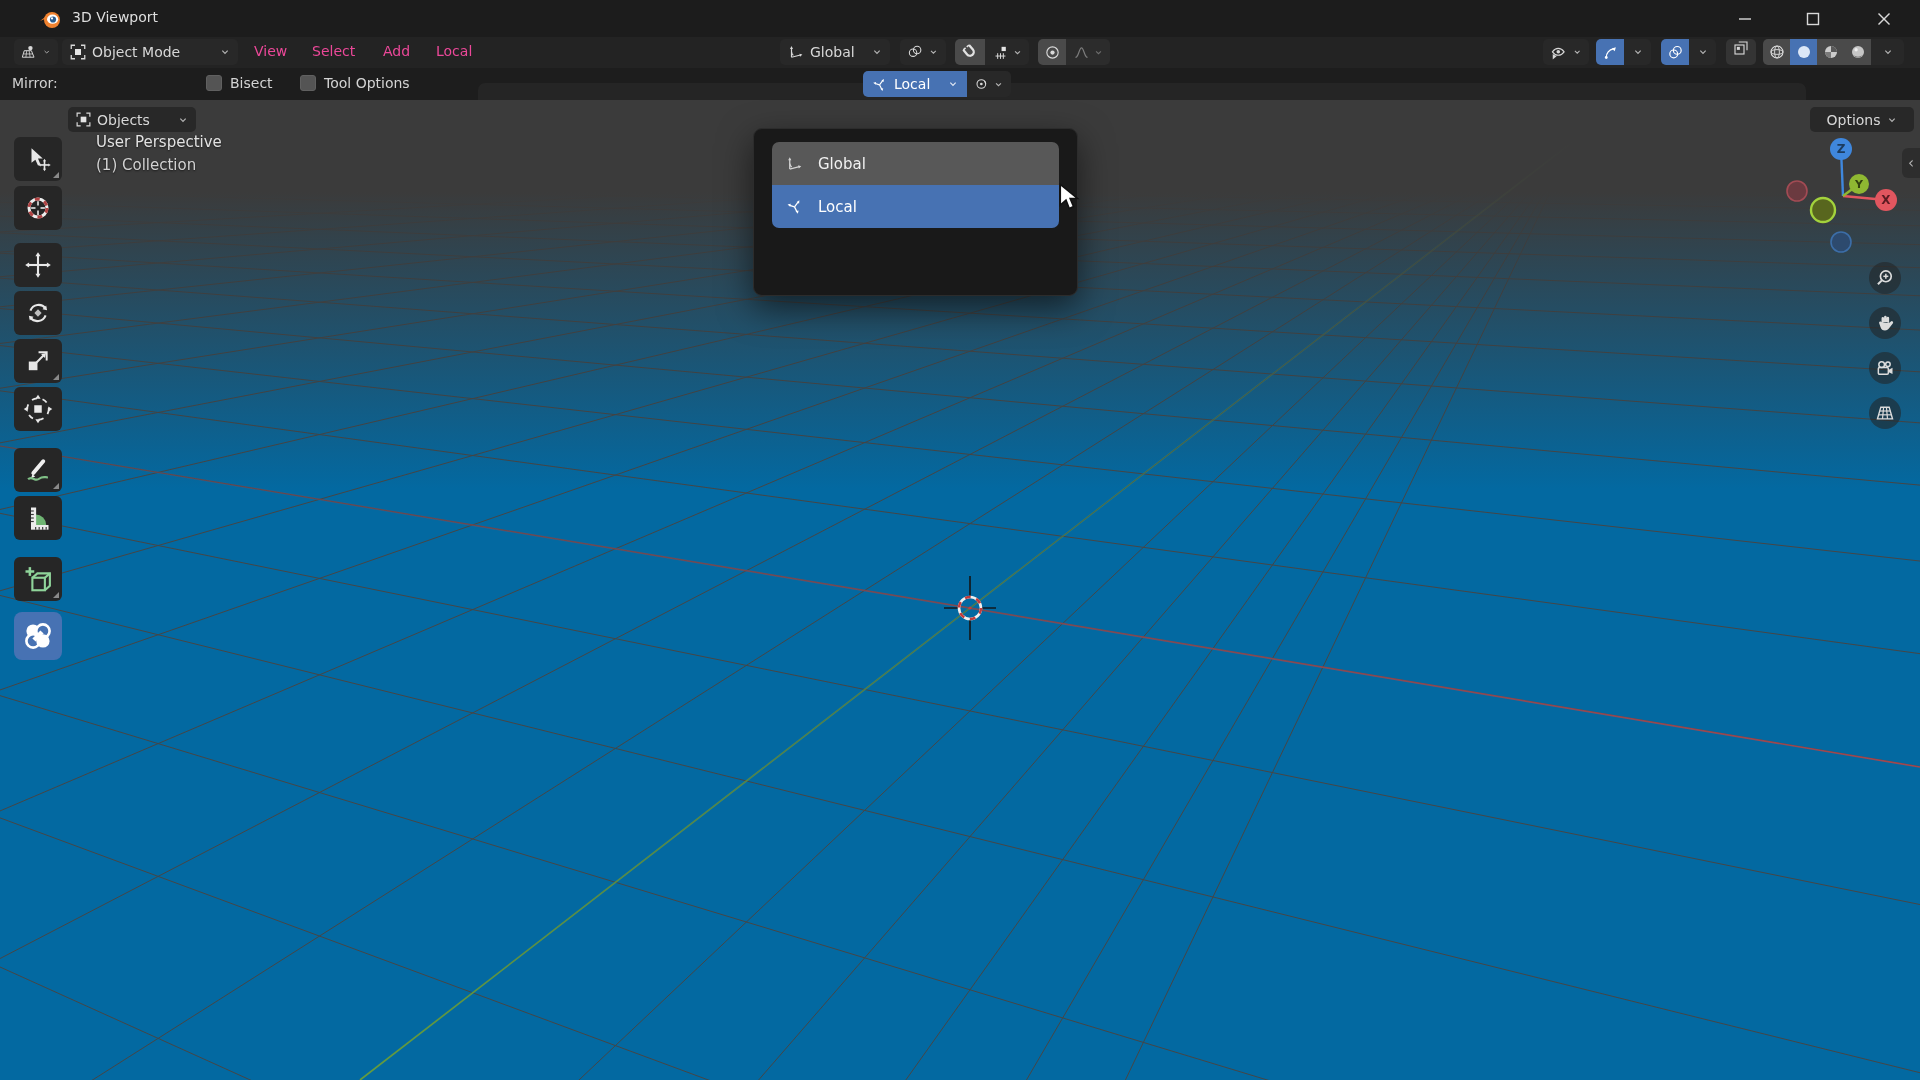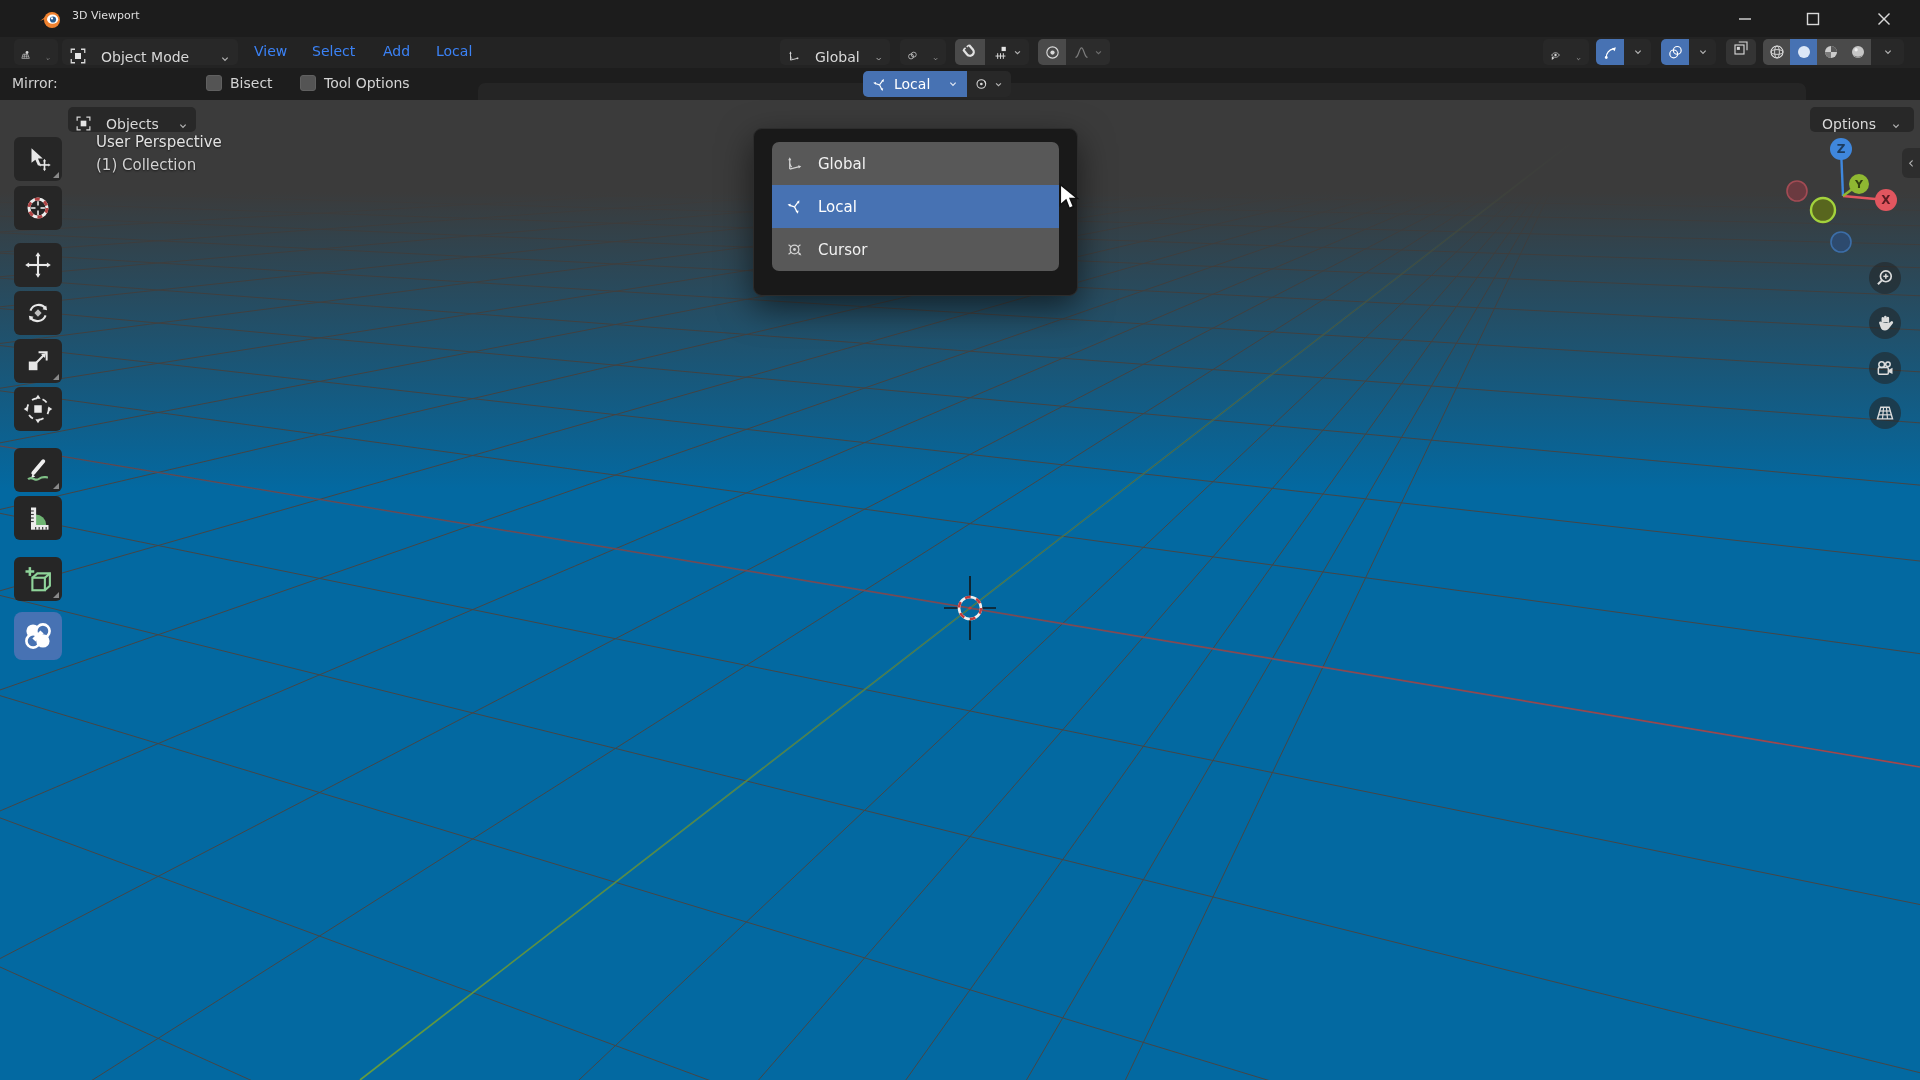--- a/index.html
+++ b/index.html
@@ -12,7 +12,7 @@
   
   .titlebar { position:absolute; left:0; top:0; width:1920px; height:37px; background:#1c1c1c; }
   .titlebar .logo { position:absolute; left:38px; top:7px; width:24px; height:24px; }
-  .titlebar .title { position:absolute; left:72px; top:9px; font-size:11px; color:#dedede; }
+  .titlebar .title { position:absolute; left:72px; top:9px; font-size:14px; color:#dedede; }
   .winbtn { position:absolute; top:0; width:46px; height:37px; display:flex; align-items:center; justify-content:center; }
   
   .row1 { position:absolute; left:0; top:37px; width:1920px; height:31px; background:#232323; }

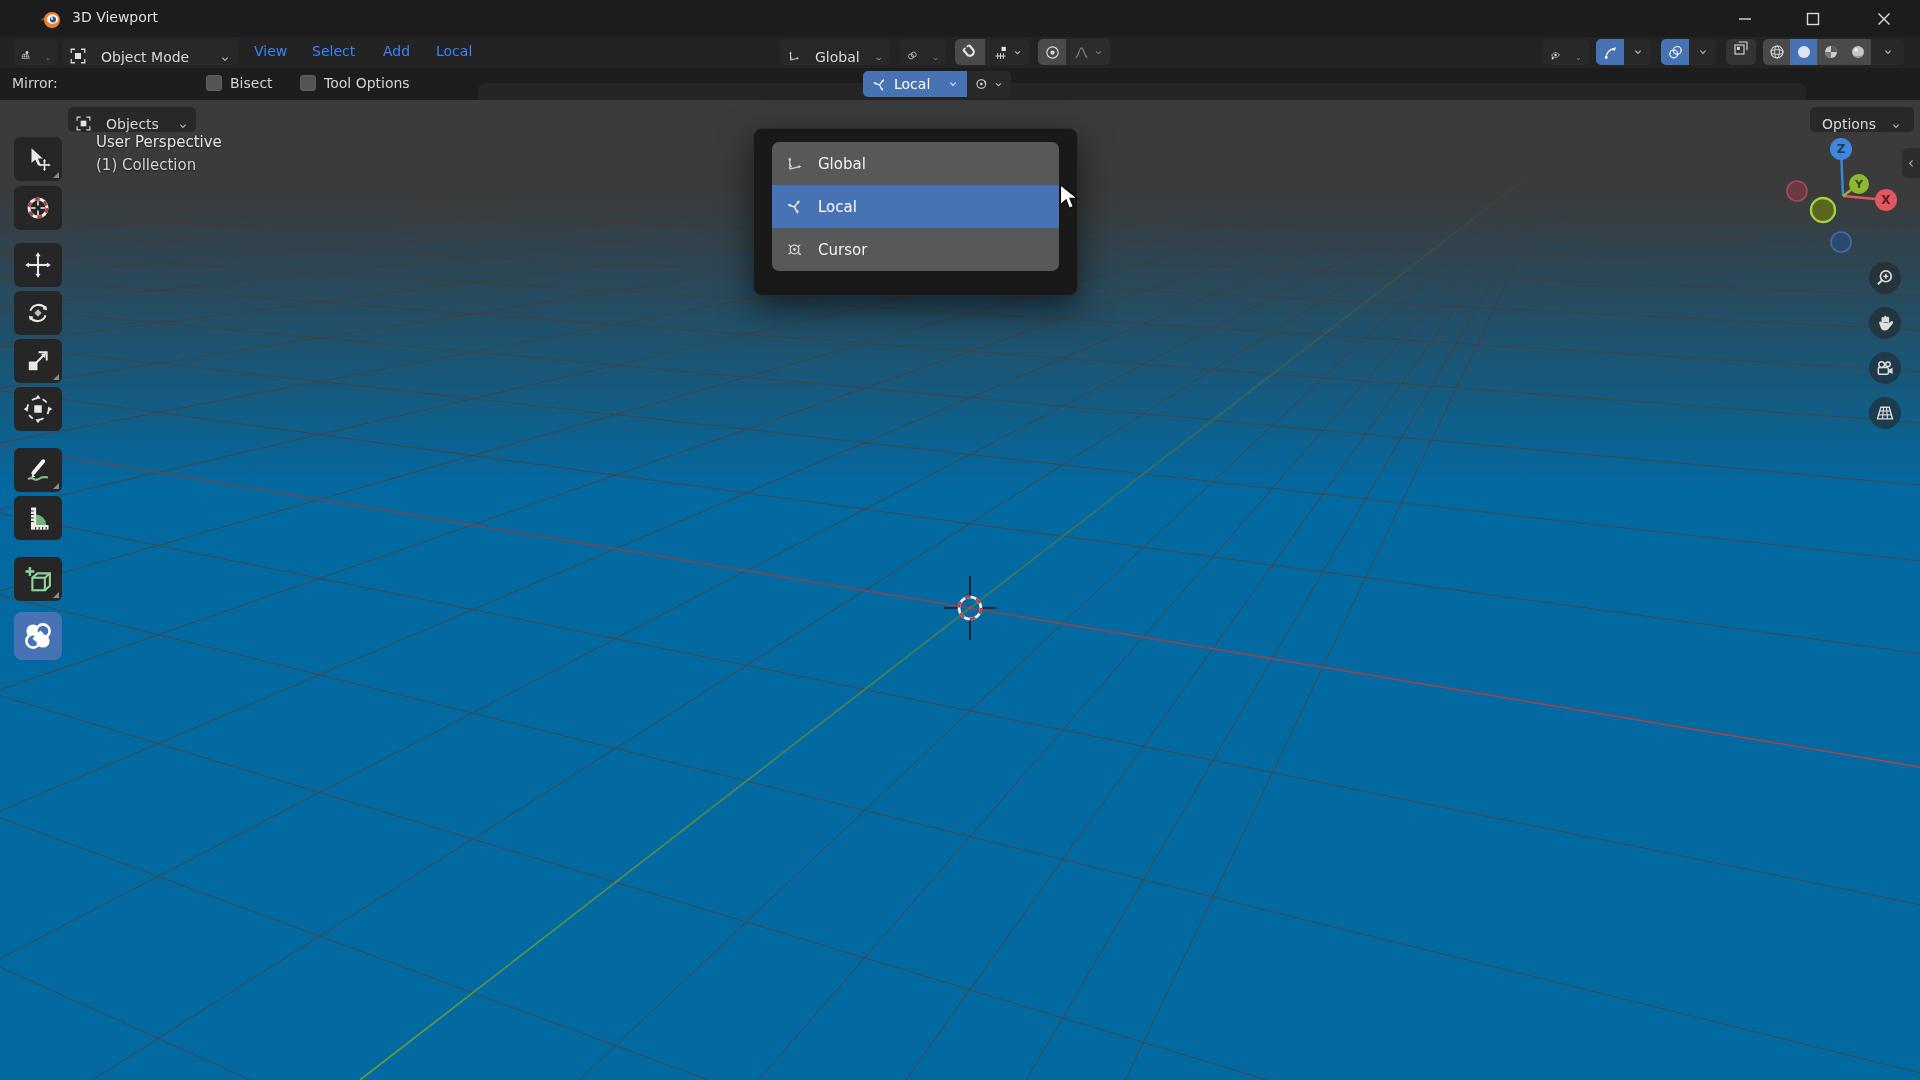--- a/index.html
+++ b/index.html
@@ -20,7 +20,7 @@
   .row2-band { position:absolute; left:478px; top:15px; width:1328px; height:17px; background:#252525; border-radius:7px 7px 0 0; }
   .btn {
     position:absolute; height:26px; top:2px; background:#282828; border-radius:5px;
-    display:flex; align-items:flex-end; padding:0 7px; gap:14px; color:#d8d8d8; font-size:14px;
+    display:flex; align-items:center; padding:0 7px; gap:5px; color:#d8d8d8; font-size:14px;
   }
   .row2 .btn { top:3px; height:25px;margin-top:36px; }
   .seg { display:flex; align-items:center; justify-content:center; height:26px; }

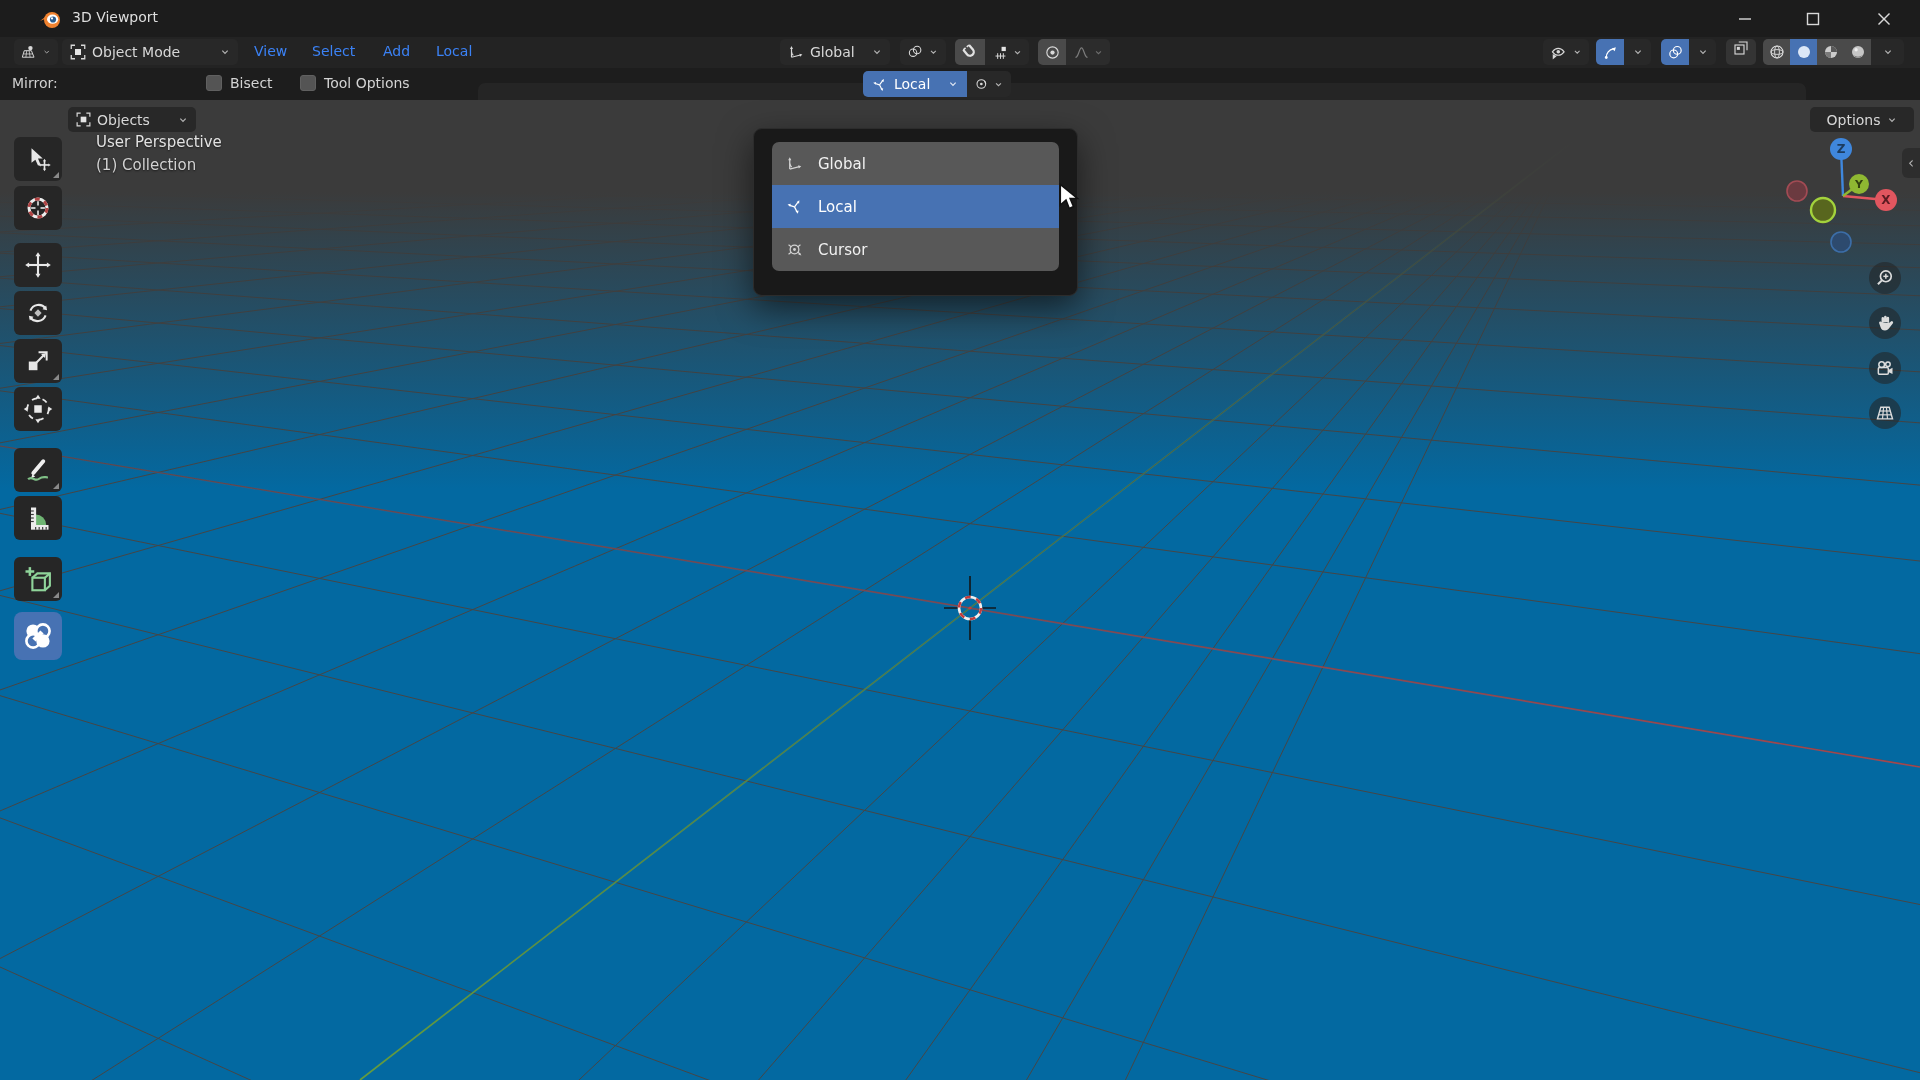--- a/index.html
+++ b/index.html
@@ -24,7 +24,7 @@
   }
   .row2 .btn { top:3px; height:25px;margin-top:36px; }
   .seg { display:flex; align-items:center; justify-content:center; height:26px; }
-  .menu-word { position:absolute; top:6px; font-size:14px; color:#3b82f6; cursor:default; }
+  .menu-word { position:absolute; top:6px; font-size:14px; color:#ec4899; cursor:default; }
   .grp { position:absolute; top:2px; height:26px; display:flex; border-radius:5px; overflow:hidden; }
   .grp .seg { padding:0 4px; }
   .seg.gray { background:#4a4a4a; }

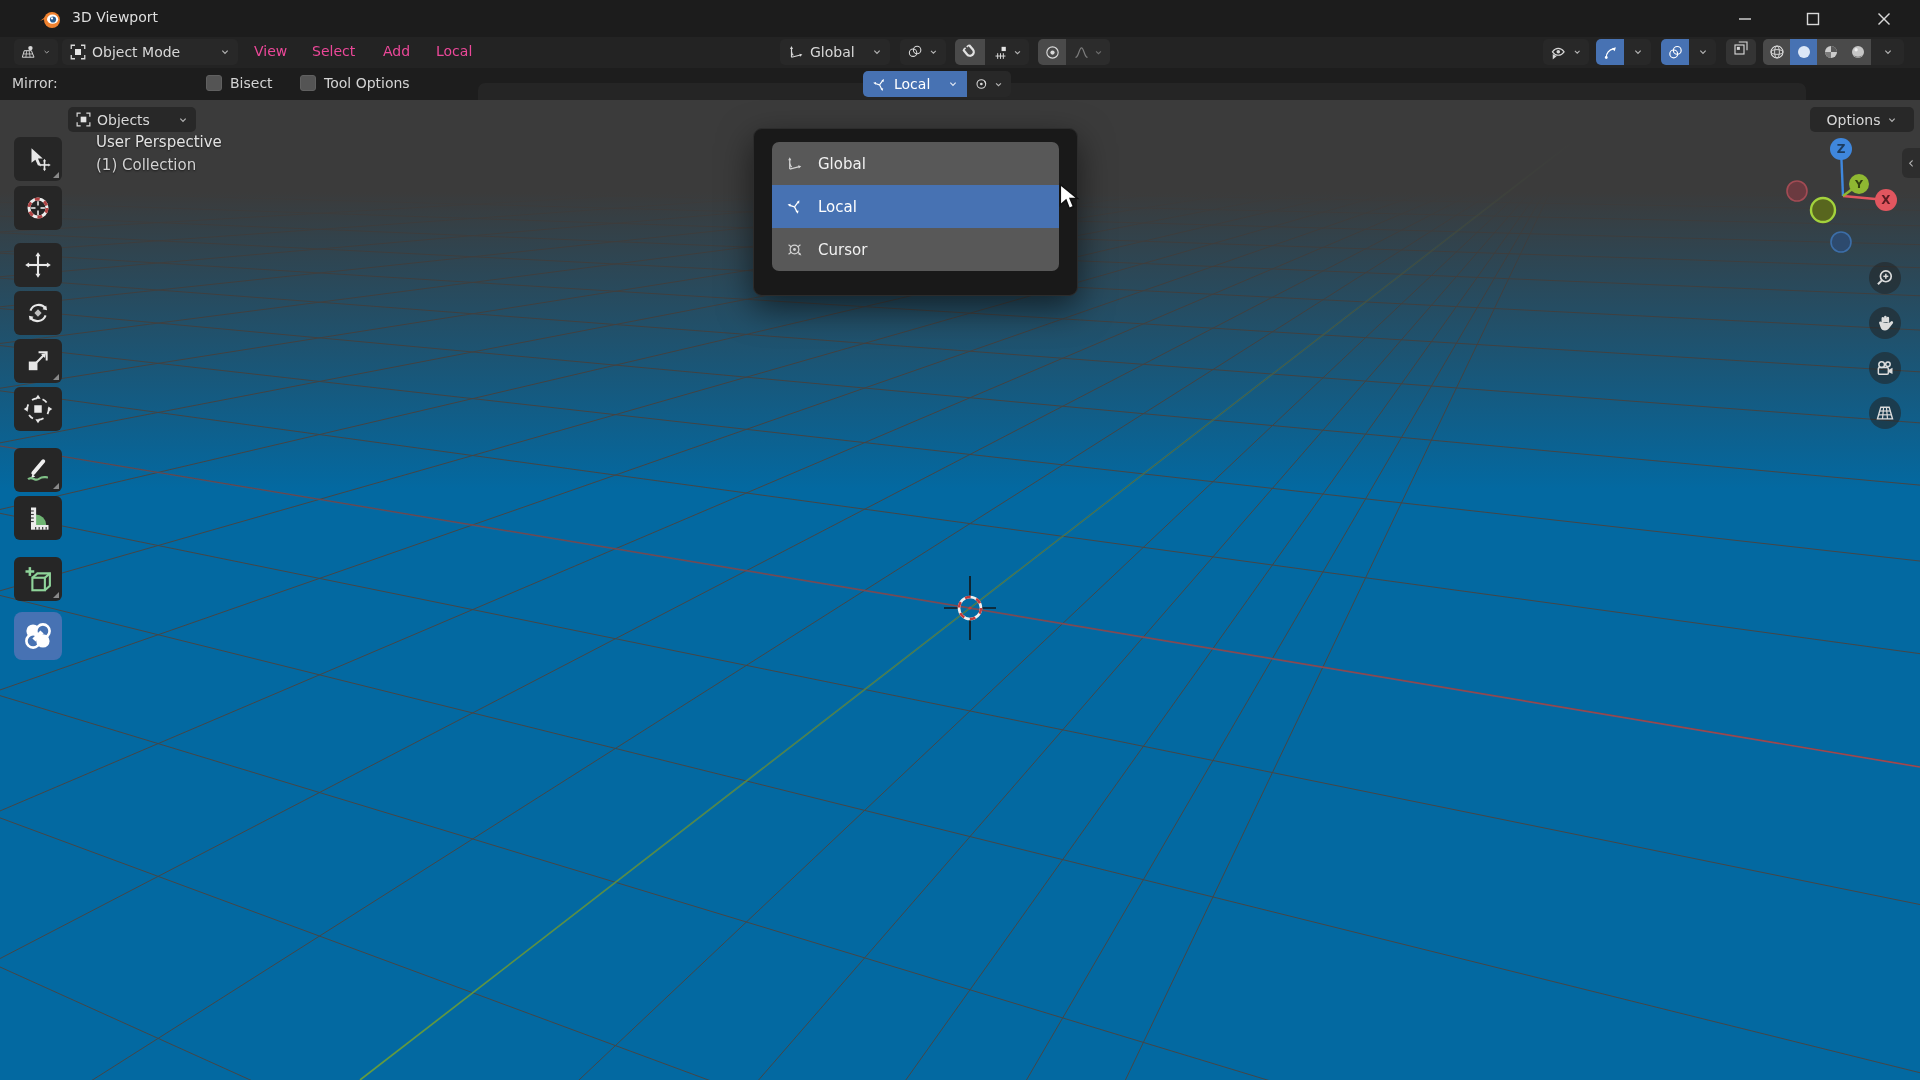--- a/index.html
+++ b/index.html
@@ -626,20 +626,6 @@
       </svg>
       <span>Local</span>
     </div>
-    <div class="orient-item">
-      <svg width="19" height="19" viewBox="0 0 24 24">
-        <circle cx="12" cy="12" r="5.5" fill="none" stroke="#d3d3d3" stroke-width="1.6"></circle>
-        <circle cx="12" cy="12" r="1.8" fill="#d3d3d3"></circle>
-        <g stroke="#d3d3d3" stroke-width="1.4">
-          <line x1="4.5" y1="6" x2="8.2" y2="8.8"></line>
-            <line x1="15.8" y1="15.2" x2="19.5" y2="18"></line>
-          <line x1="19.5" y1="6" x2="15.8" y2="8.8"></line>
-            <line x1="8.2" y1="15.2" x2="4.5" y2="18"></line>
-        </g>
-        <polygon points="20.8,19.6 16.8,18.2 18.6,16.2" fill="#d3d3d3"></polygon>
-      </svg>
-      <span>Cursor</span>
-    </div>
   </div>
 
   <svg class="cursor-arrow" width="26" height="30" viewBox="0 0 17 21">

